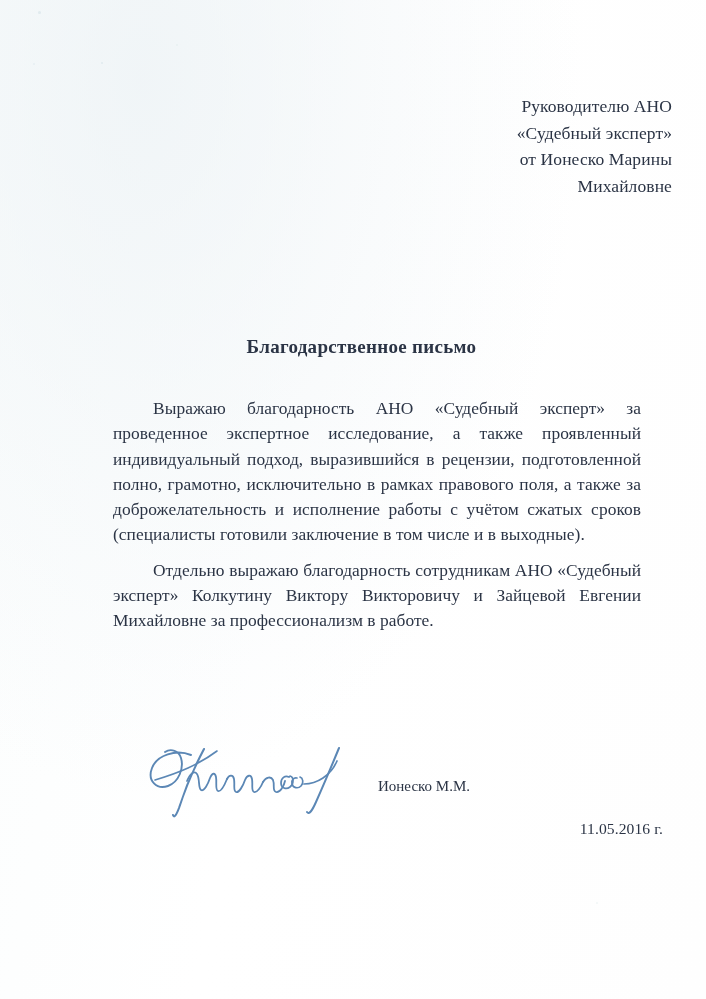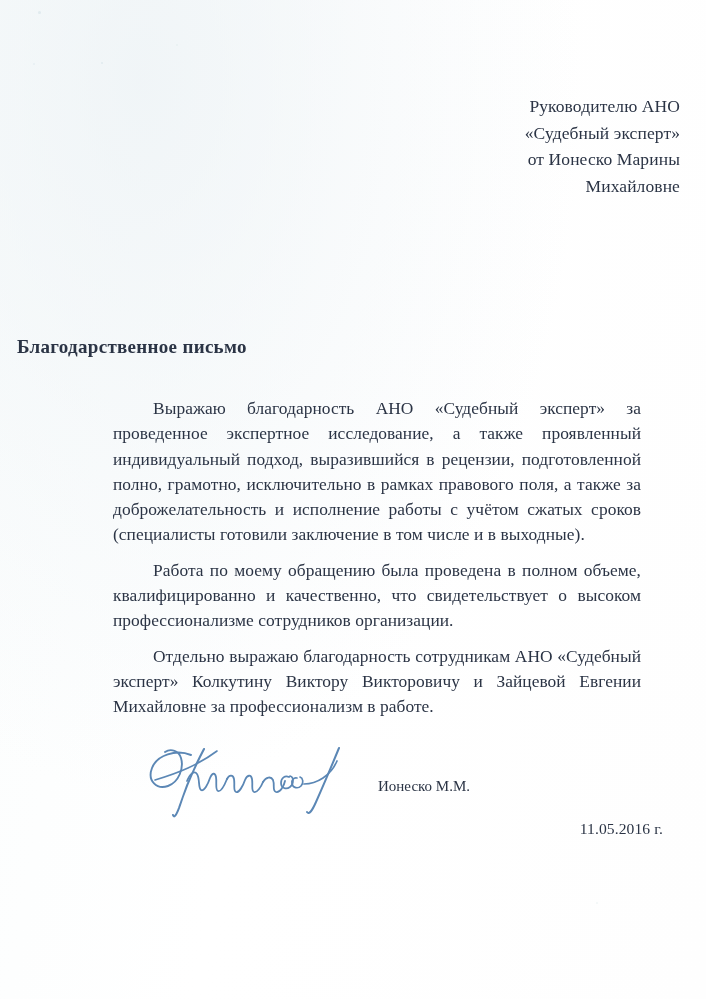--- a/index.html
+++ b/index.html
@@ -31,7 +31,7 @@
   .addressee {
     position: absolute;
     top: 93px;
-    right: 26px;
+    right: 34px;
     width: 260px;
     text-align: right;
     font-size: 17.5px;

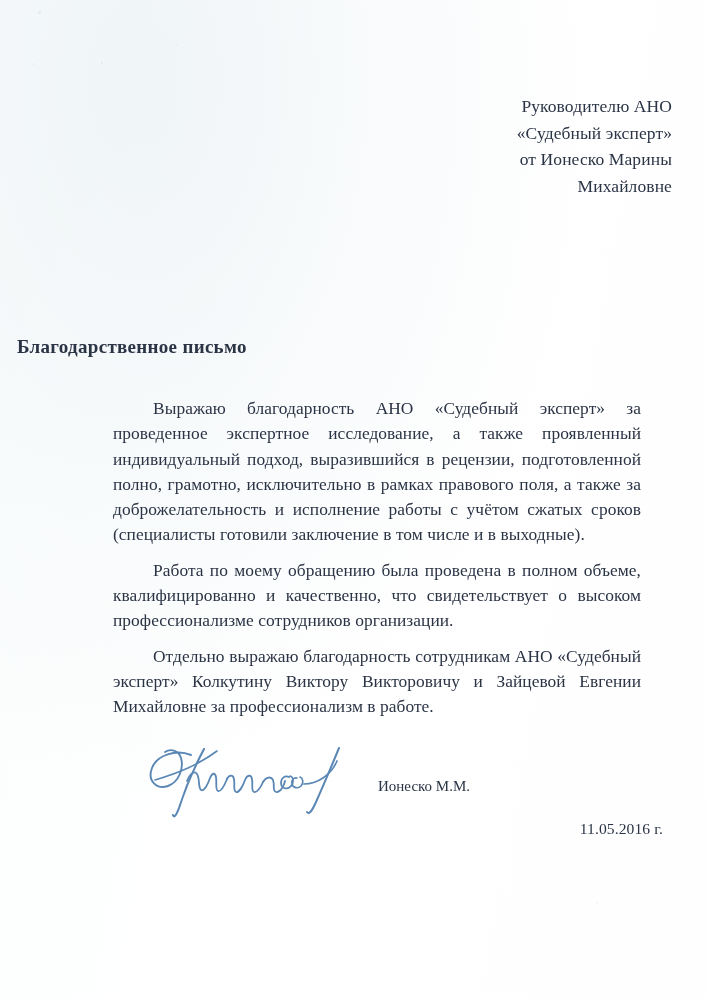--- a/index.html
+++ b/index.html
@@ -45,7 +45,7 @@
     top: 336px;
     left: 0;
     right: 0;
-    text-align: left;
+    text-align: center;
     font-size: 19px;
     font-weight: bold;
     letter-spacing: 0.3px;

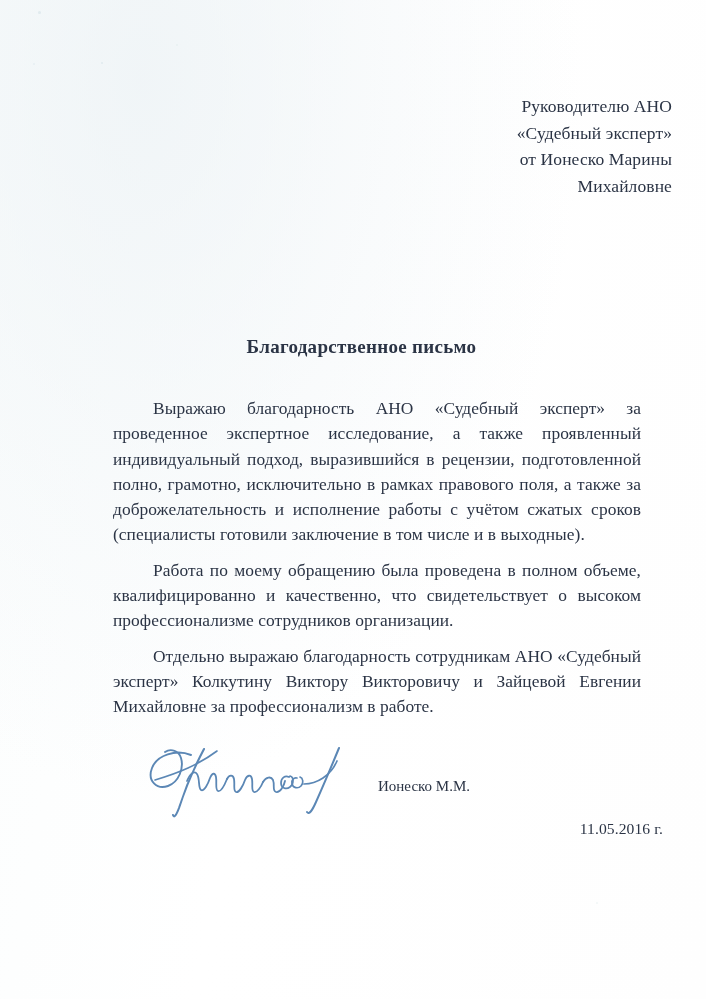--- a/index.html
+++ b/index.html
@@ -133,7 +133,6 @@
 
   <div class="body-text">
     <p>Выражаю благодарность АНО «Судебный эксперт» за проведенное экспертное исследование, а также проявленный индивидуальный подход, выразившийся в рецензии, подготовленной полно, грамотно, исключительно в рамках правового поля, а также за доброжелательность и исполнение работы с учётом сжатых сроков (специалисты готовили заключение в том числе и в выходные).</p>
-    <p>Работа по моему обращению была проведена в полном объеме, квалифицированно и качественно, что свидетельствует о высоком профессионализме сотрудников организации.</p>
     <p>Отдельно выражаю благодарность сотрудникам АНО «Судебный эксперт» Колкутину Виктору Викторовичу и Зайцевой Евгении Михайловне за профессионализм в работе.</p>
   </div>
 

